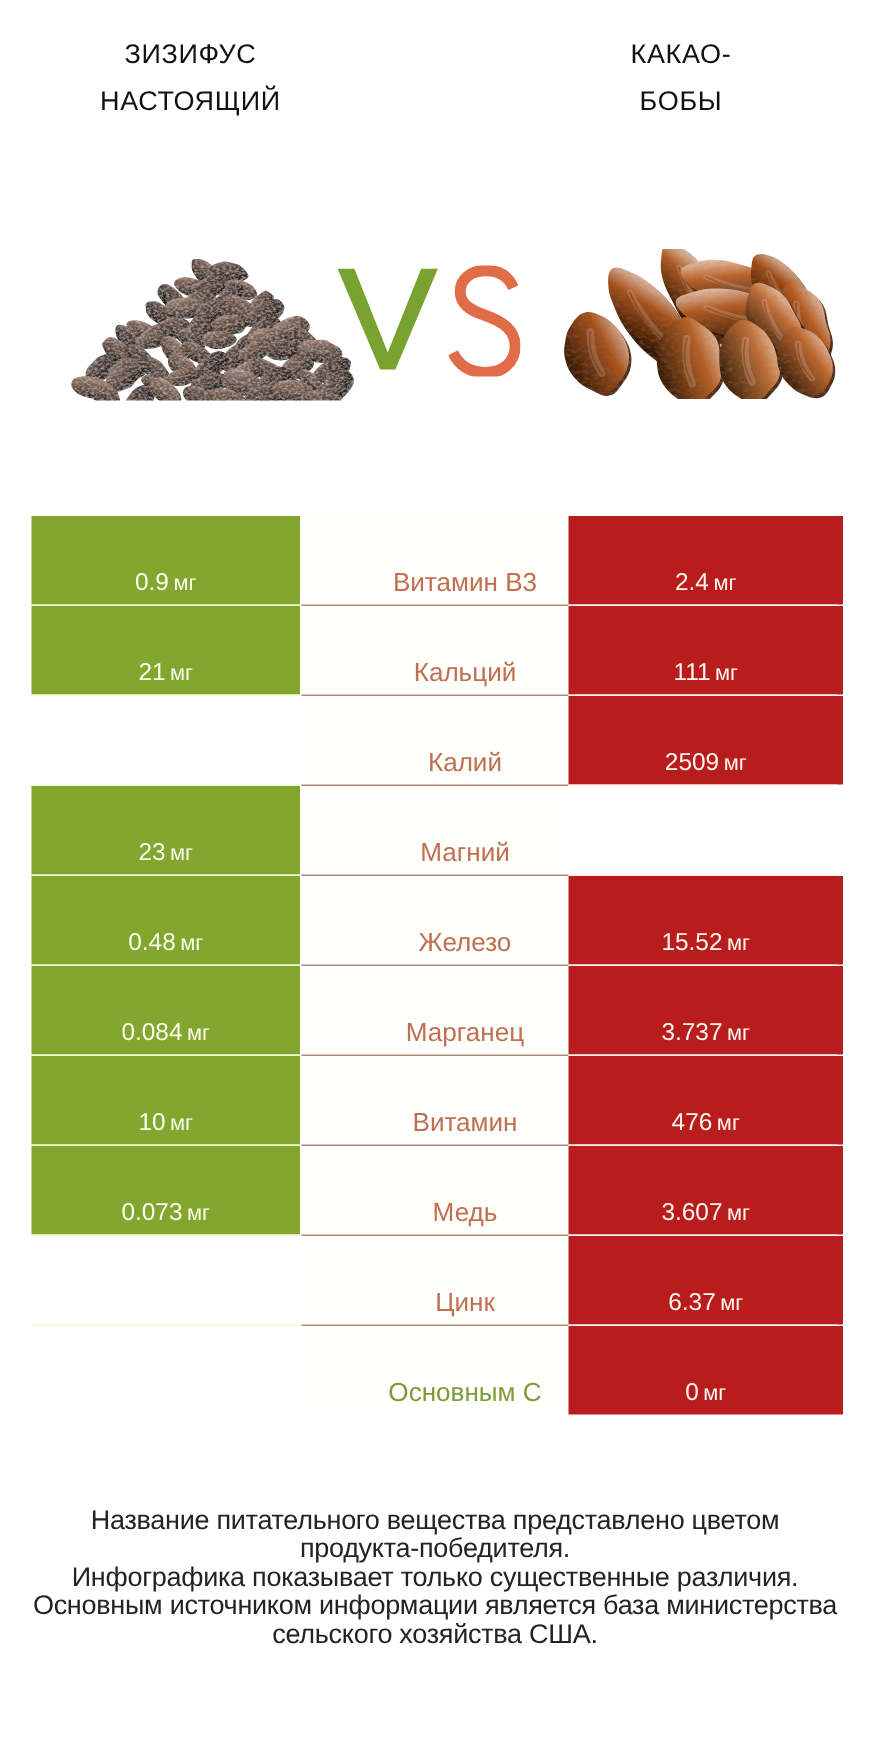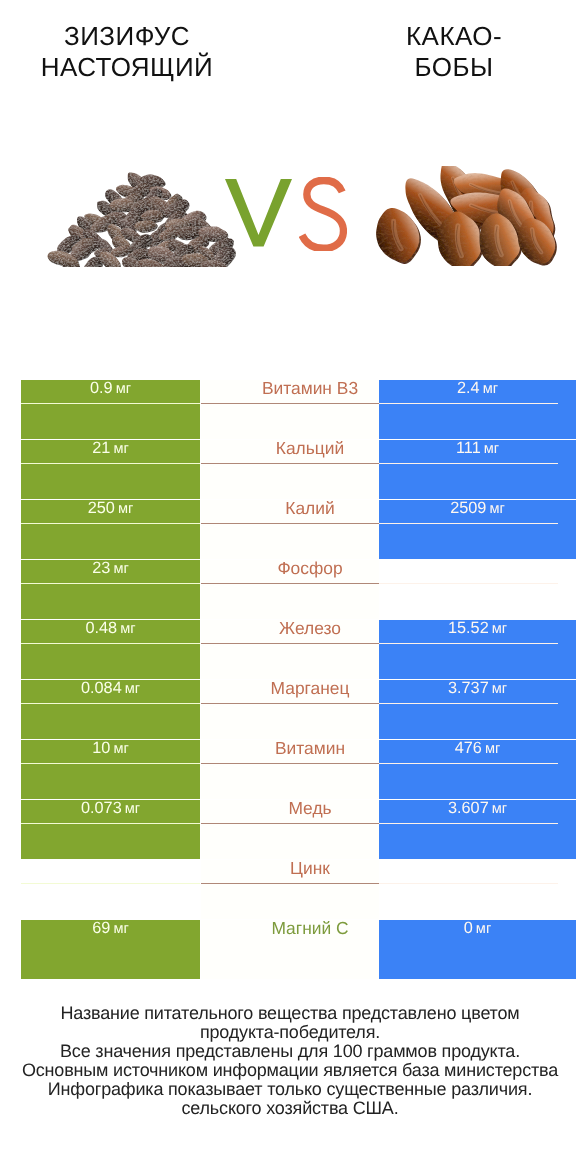--- a/index.html
+++ b/index.html
@@ -19,7 +19,7 @@
   
   .headers { position:absolute; left:0; top:0; width:580px; height:110px; }
   .hcol { position:absolute; top:21px; text-align:center; color:#111111;
-          font-size:26px; line-height:30.5px; letter-spacing:0.45px; font-weight:400;
+          font-size:18px; line-height:30.5px; letter-spacing:0.45px; font-weight:400;
           white-space:pre-line; }
   .hcol.left  { left:7px;   width:240px; }
   .hcol.right { left:359px; width:190px; }

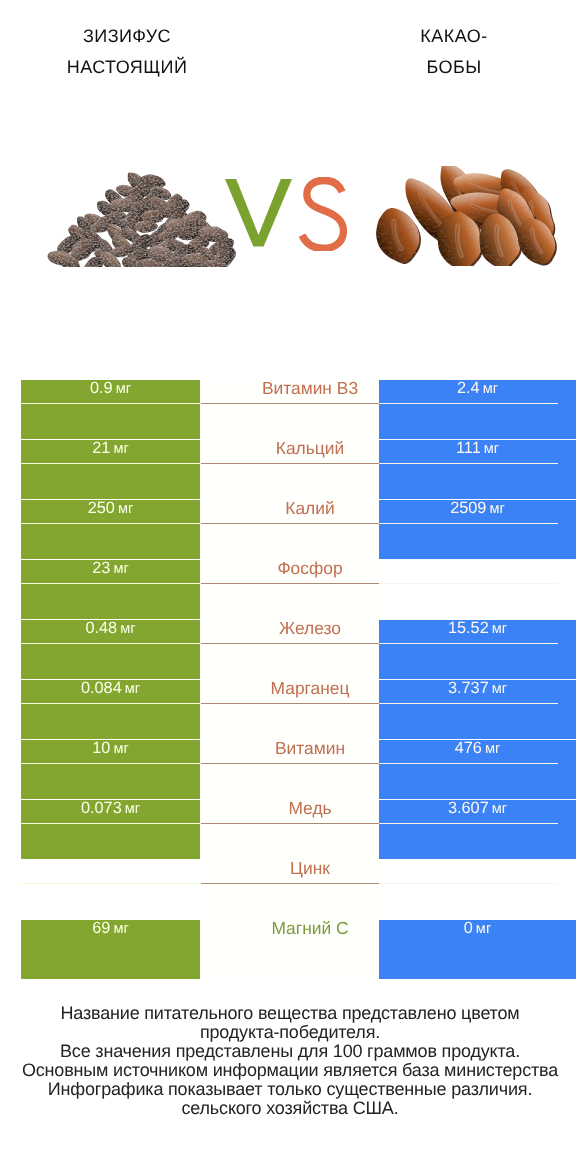--- a/index.html
+++ b/index.html
@@ -42,8 +42,8 @@
   .gap.l { left:0px; width:179px; background:#f3fbd4; }
   .gap.r { left:358px; width:179px; background:#fdf2ea; }
   .cell { position:absolute; top:0; height:59px; display:flex;
-          align-items:flex-start; justify-content:center; box-sizing:border-box;
-          line-height:1; padding-bottom:6px;margin-top:36px; }
+          align-items:flex-end; justify-content:center; box-sizing:border-box;
+          line-height:1; padding-bottom:6px; }
   .cell.l { left:0px;   width:179px; background:#82A62F; color:#fbffe9; }
   .cell.m { left:180px; width:178px; background:#fffffc;padding-left:40px; }
   .cell.r { left:358px; width:197px; background:#3b82f6; color:#fff8f1; }

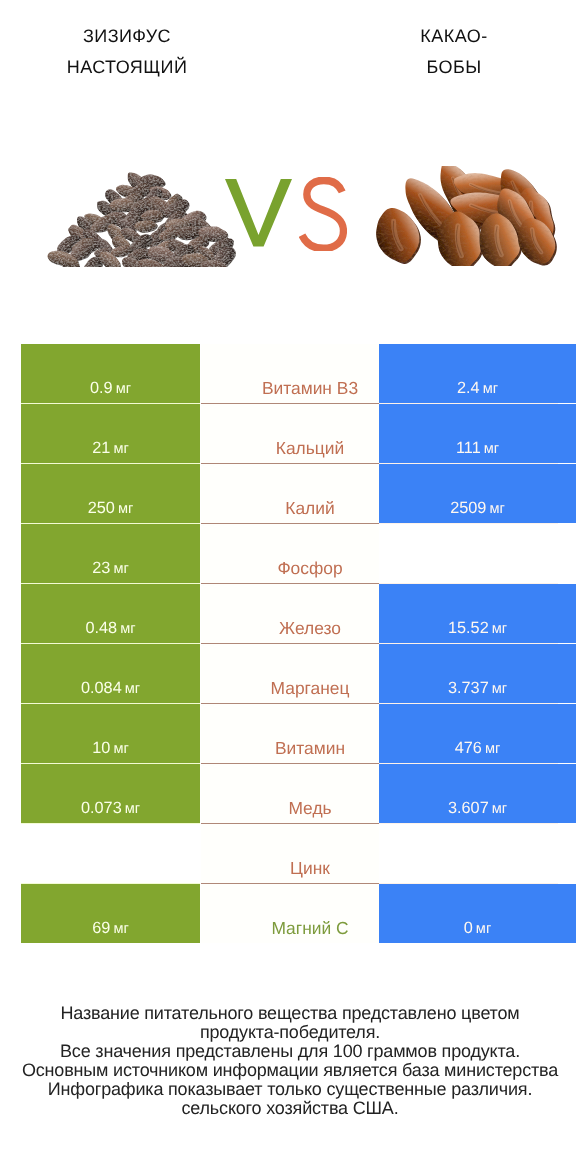--- a/index.html
+++ b/index.html
@@ -46,7 +46,7 @@
           line-height:1; padding-bottom:6px; }
   .cell.l { left:0px;   width:179px; background:#82A62F; color:#fbffe9; }
   .cell.m { left:180px; width:178px; background:#fffffc;padding-left:40px; }
-  .cell.r { left:358px; width:197px; background:#3b82f6; color:#fff8f1; }
+  .cell.r { left:358px; width:183px; background:#b91c1c; color:#fff8f1; }
   .val { font-size:16.3px; letter-spacing:0px; }
   .val .u { font-size:14.6px; margin-left:3px; }
   .nut { font-size:17.4px; letter-spacing:0px; }

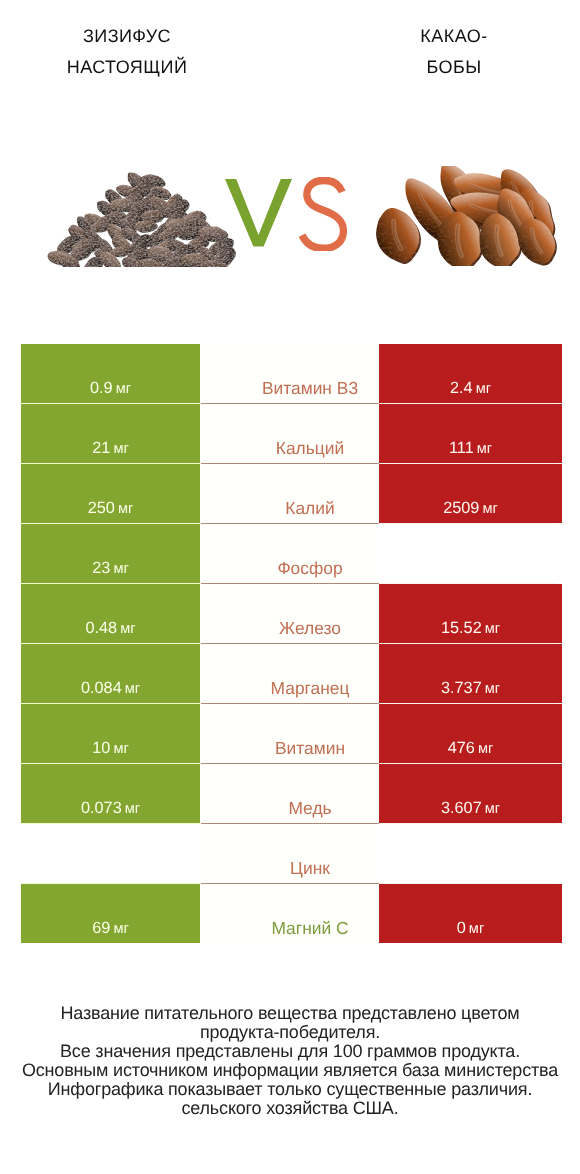--- a/index.html
+++ b/index.html
@@ -878,9 +878,6 @@
       <div class="gap l" style="top: 119px;"></div>
       <div class="gap r" style="top: 119px;"></div>
       <div class="row">
-        <div class="cell l">
-          <span class="val">250<span class="u">мг</span></span>
-        </div>
         <div class="cell m">
           <span class="nut o">Калий</span>
         </div>

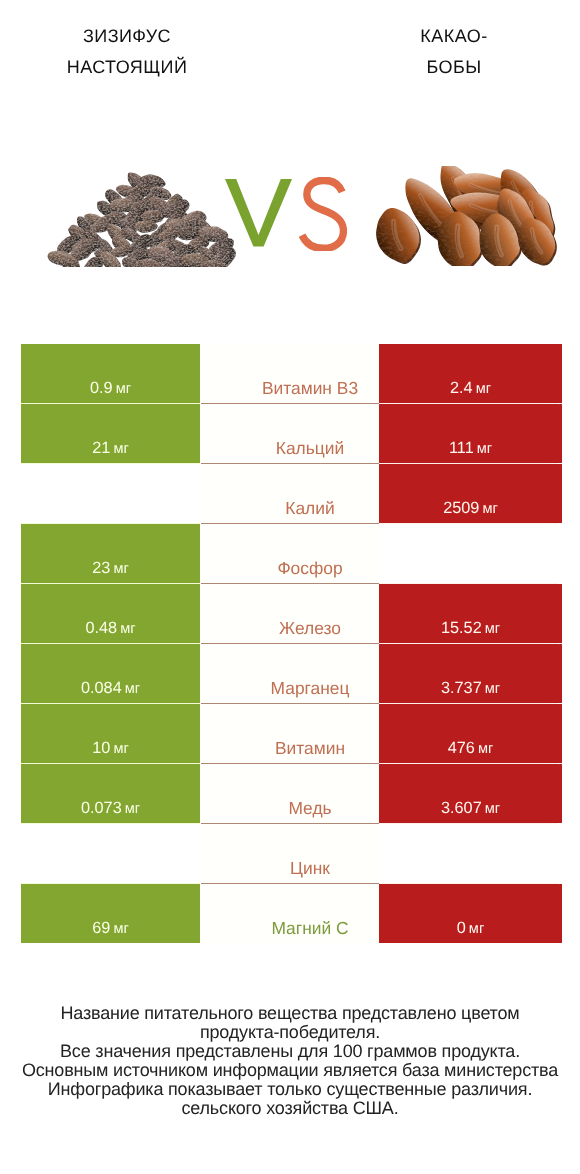--- a/index.html
+++ b/index.html
@@ -893,7 +893,7 @@
           <span class="val">23<span class="u">мг</span></span>
         </div>
         <div class="cell m">
-          <span class="nut o">Фосфор</span>
+          <span class="nut o">Магний</span>
         </div>
       </div>
       <div class="msep" style="top: 239px;"></div>

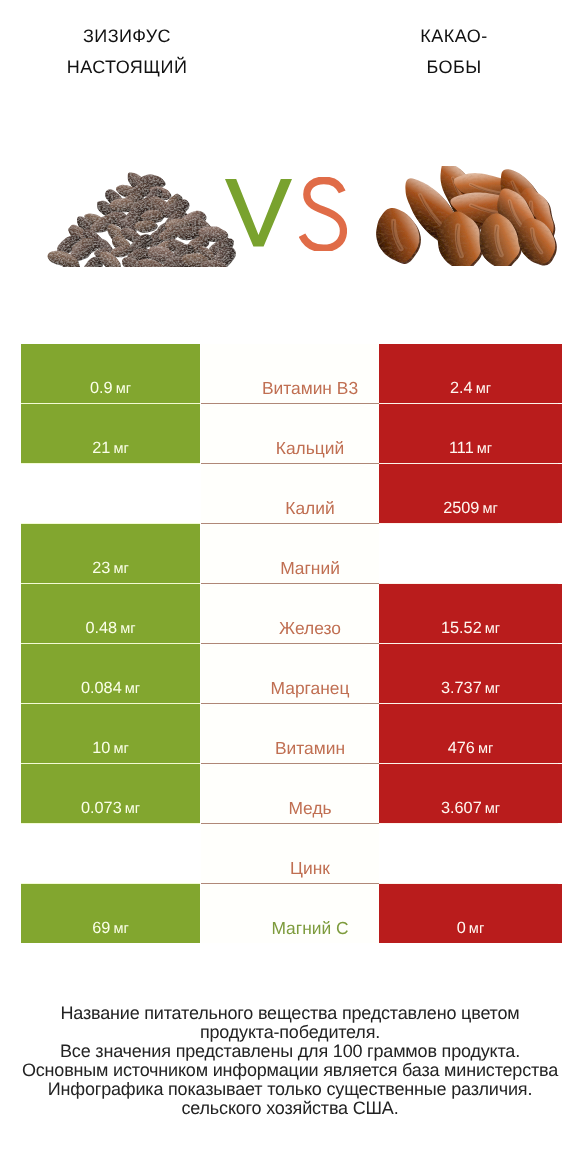--- a/index.html
+++ b/index.html
@@ -959,6 +959,9 @@
         <div class="cell m">
           <span class="nut o">Цинк</span>
         </div>
+        <div class="cell r">
+          <span class="val">6.37<span class="u">мг</span></span>
+        </div>
       </div>
       <div class="msep" style="top: 539px;"></div>
       <div class="gap l" style="top: 539px;"></div>

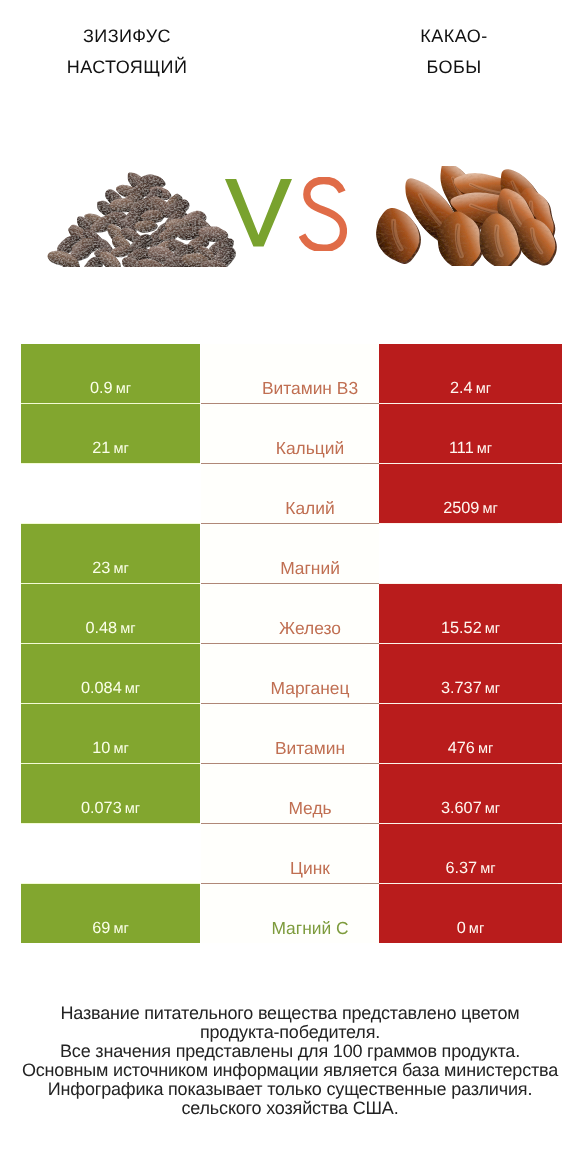--- a/index.html
+++ b/index.html
@@ -967,9 +967,6 @@
       <div class="gap l" style="top: 539px;"></div>
       <div class="gap r" style="top: 539px;"></div>
       <div class="row">
-        <div class="cell l">
-          <span class="val">69<span class="u">мг</span></span>
-        </div>
         <div class="cell m">
           <span class="nut g">Магний C</span>
         </div>

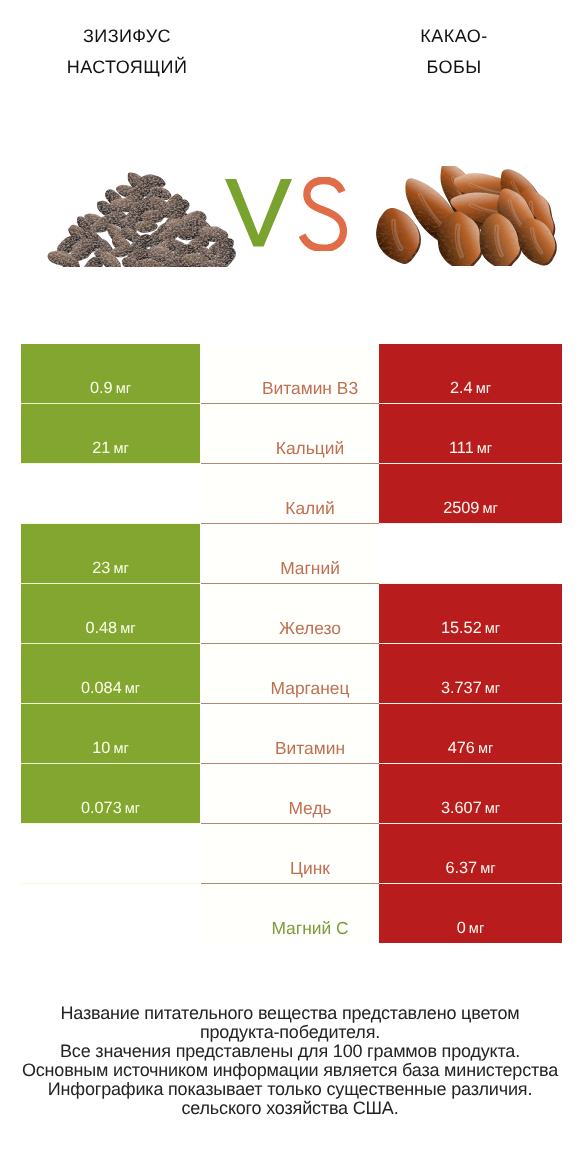--- a/index.html
+++ b/index.html
@@ -968,7 +968,7 @@
       <div class="gap r" style="top: 539px;"></div>
       <div class="row">
         <div class="cell m">
-          <span class="nut g">Магний C</span>
+          <span class="nut g">Основным C</span>
         </div>
         <div class="cell r">
           <span class="val">0<span class="u">мг</span></span>

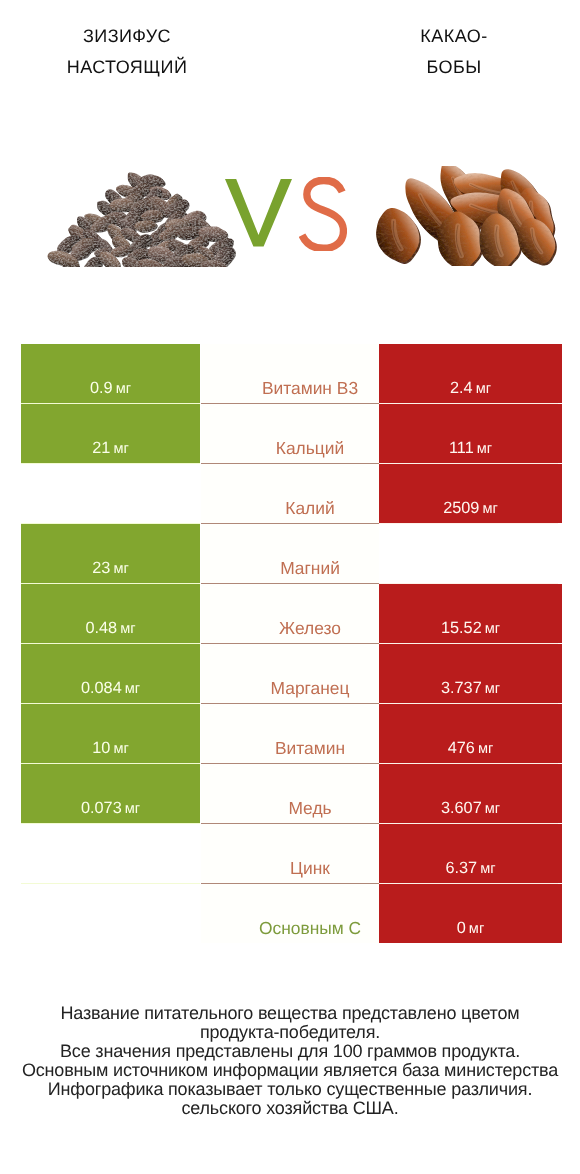--- a/index.html
+++ b/index.html
@@ -979,7 +979,6 @@
   <div class="footer">
       <div class="fline">Название питательного вещества представлено цветом</div>
       <div class="fline">продукта-победителя.</div>
-      <div class="fline">Все значения представлены для 100 граммов продукта.</div>
       <div class="fline">Основным источником информации является база министерства</div>
       <div class="fline">Инфографика показывает только существенные различия.</div>
       <div class="fline">сельского хозяйства США.</div>

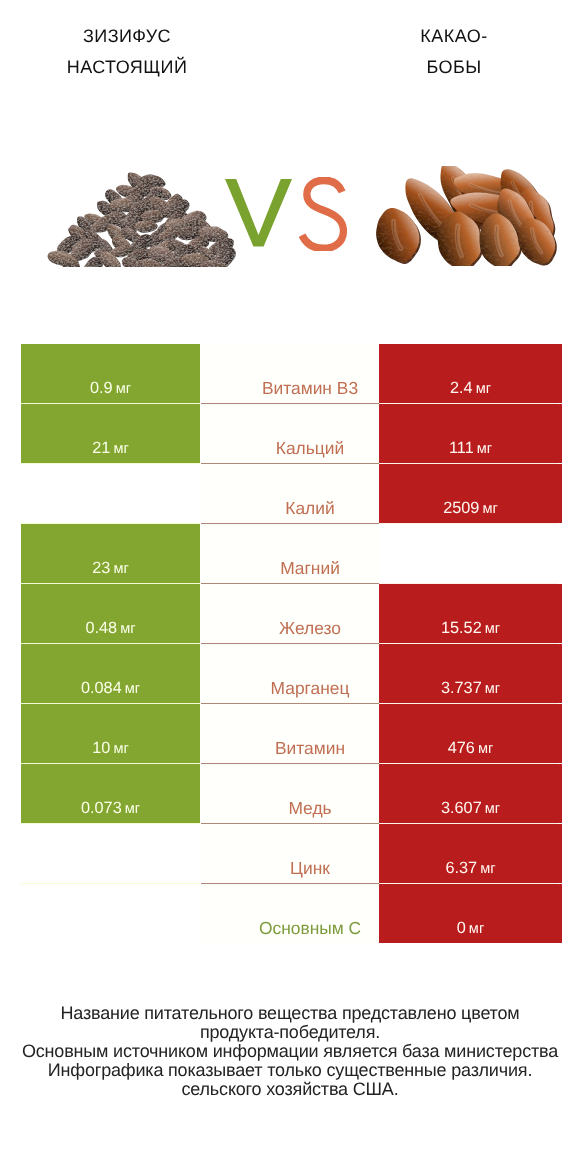--- a/index.html
+++ b/index.html
@@ -979,8 +979,8 @@
   <div class="footer">
       <div class="fline">Название питательного вещества представлено цветом</div>
       <div class="fline">продукта-победителя.</div>
+      <div class="fline">Инфографика показывает только существенные различия.</div>
       <div class="fline">Основным источником информации является база министерства</div>
-      <div class="fline">Инфографика показывает только существенные различия.</div>
       <div class="fline">сельского хозяйства США.</div>
     </div>
 </div>

